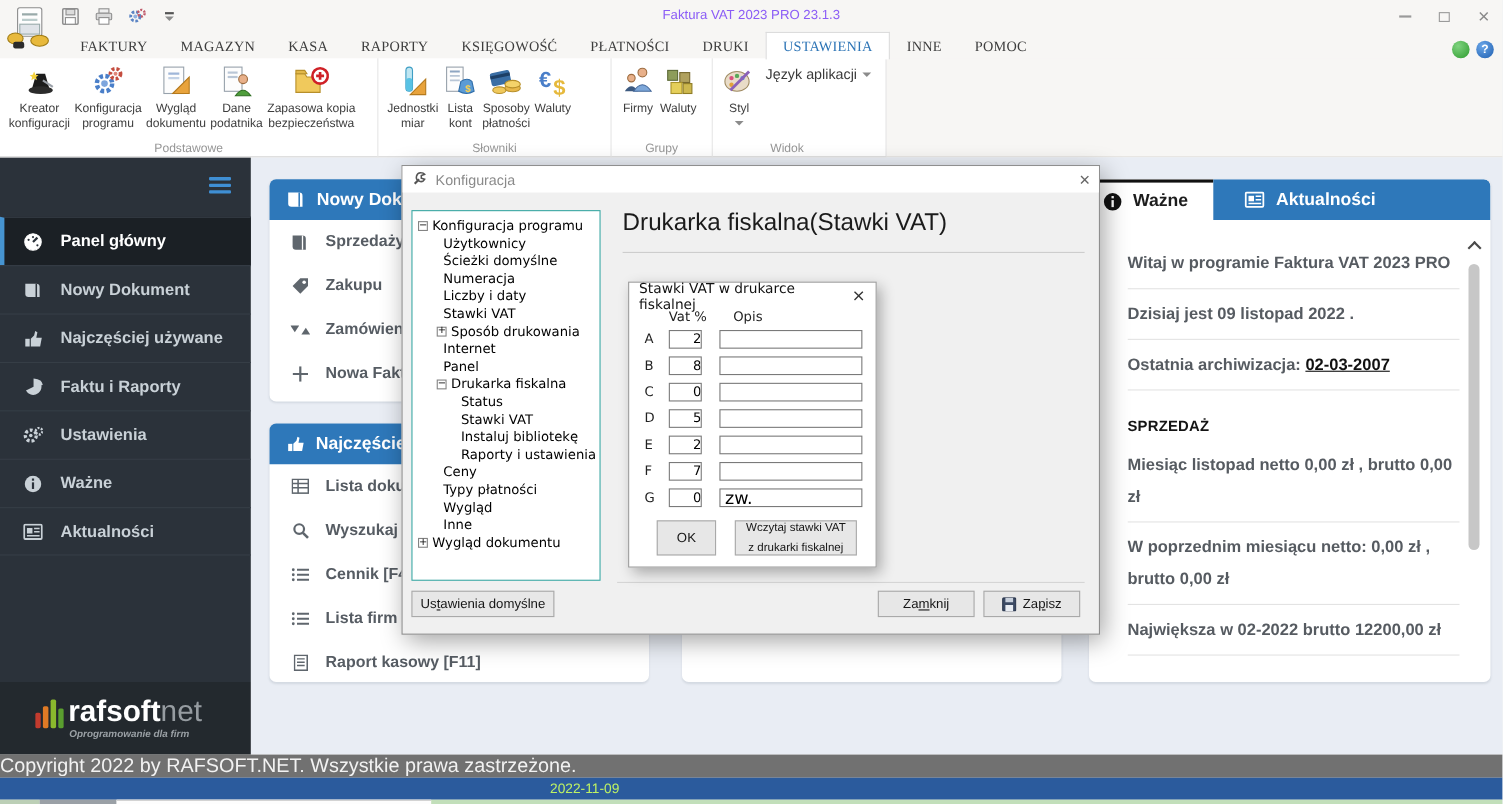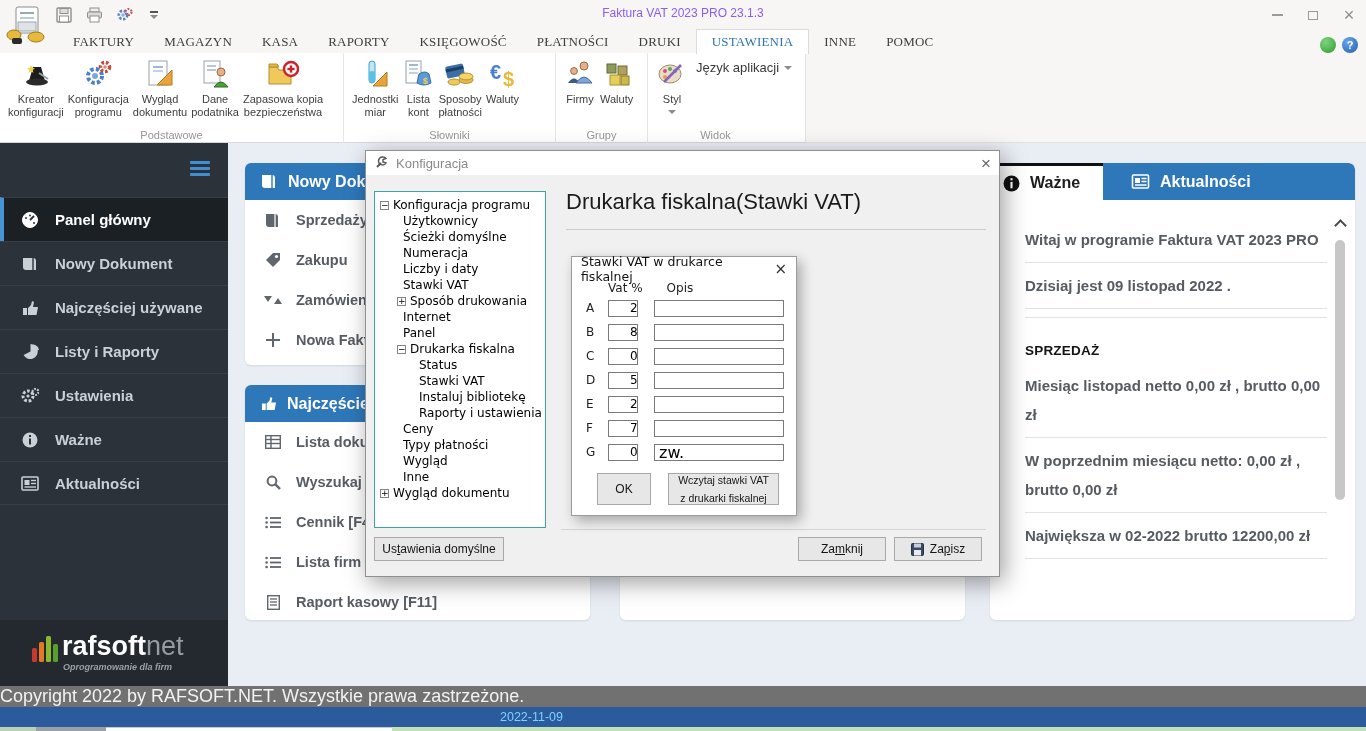--- a/index.html
+++ b/index.html
@@ -601,6 +601,7 @@
     <hr>
     <p>Dzisiaj jest 09 listopad 2022 .</p>
     <hr>
+    <p><span>Ostatnia archiwizacja: </span><a>02-03-2007</a></p>
     <hr>
     <h4>SPRZEDAŻ</h4>
     <p>Miesiąc listopad netto 0,00 zł , brutto 0,00 zł</p>

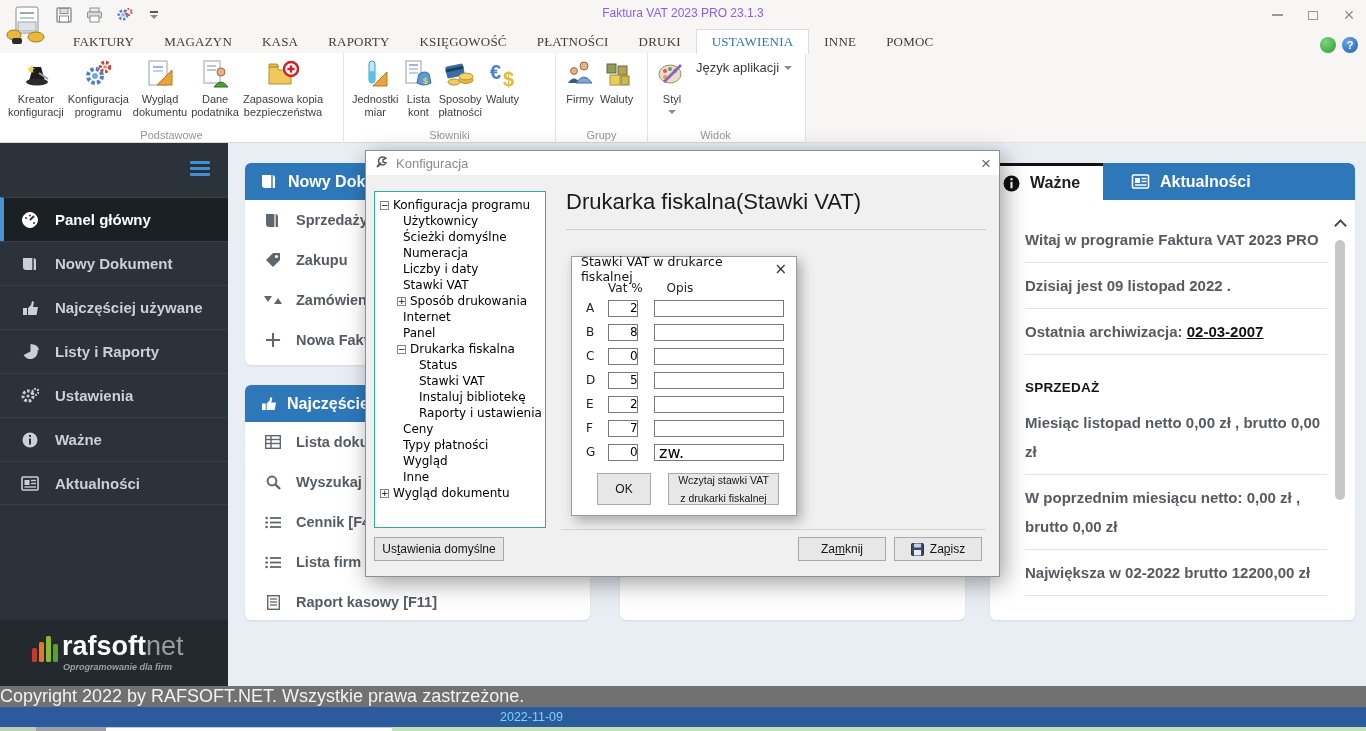--- a/index.html
+++ b/index.html
@@ -415,7 +415,7 @@
             <path d="M10 7 L10 0.5 A7 7 0 0 1 16 6 z" fill="#c9d1d7" transform="translate(1 1)"></path>
           </svg>
       </span>
-      <span>Listy i Raporty</span>
+      <span>Faktu i Raporty</span>
     </div>
     <div class="sitem">
       <span class="sic">

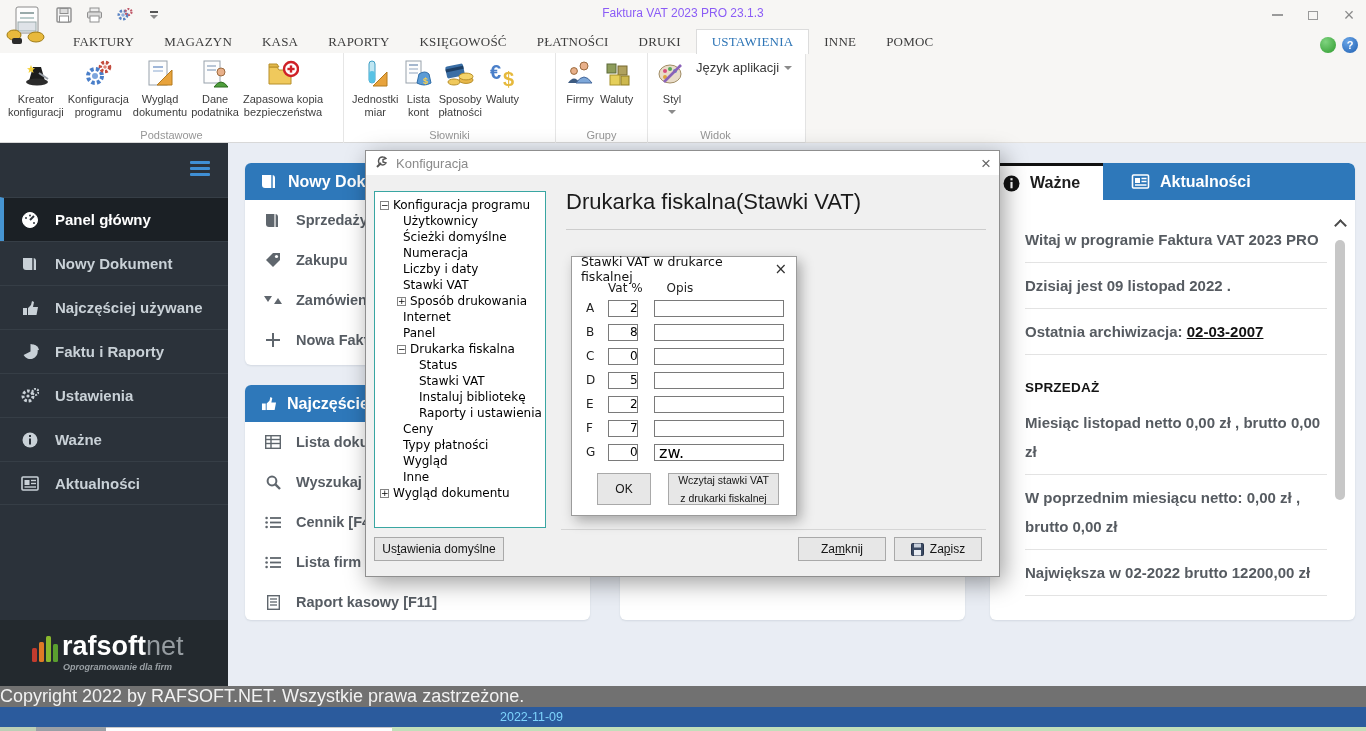--- a/index.html
+++ b/index.html
@@ -62,7 +62,7 @@
   .graybar { position:absolute; left:0; top:686px; width:1366px; height:21px; background:#717171; color:#f2f2f2;
              font-size:18px; line-height:21px; text-align:left; padding-right:10px; }
   .bluebar { position:absolute; left:0; top:707px; width:1366px; height:20px; background:#2b5b9d; }
-  .bluebar span { position:absolute; left:500px; top:0; color:#7dd3fc; font-size:12.5px; line-height:20px; }
+  .bluebar span { position:absolute; left:500px; top:0; color:#bef264; font-size:12.5px; line-height:20px; }
   .sliver { position:absolute; left:0; top:727px; width:1366px; height:4px; display:flex; }
   .sliver .s1 { width:36px; background:#bccfb6; } .sliver .s2 { width:70px; background:#9aa0a6; }
   .sliver .s3 { width:286px; background:#fdfdfd; border-top:1px solid #c9c9c9; } .sliver .s4 { flex:1; background:#c2dfba; }

